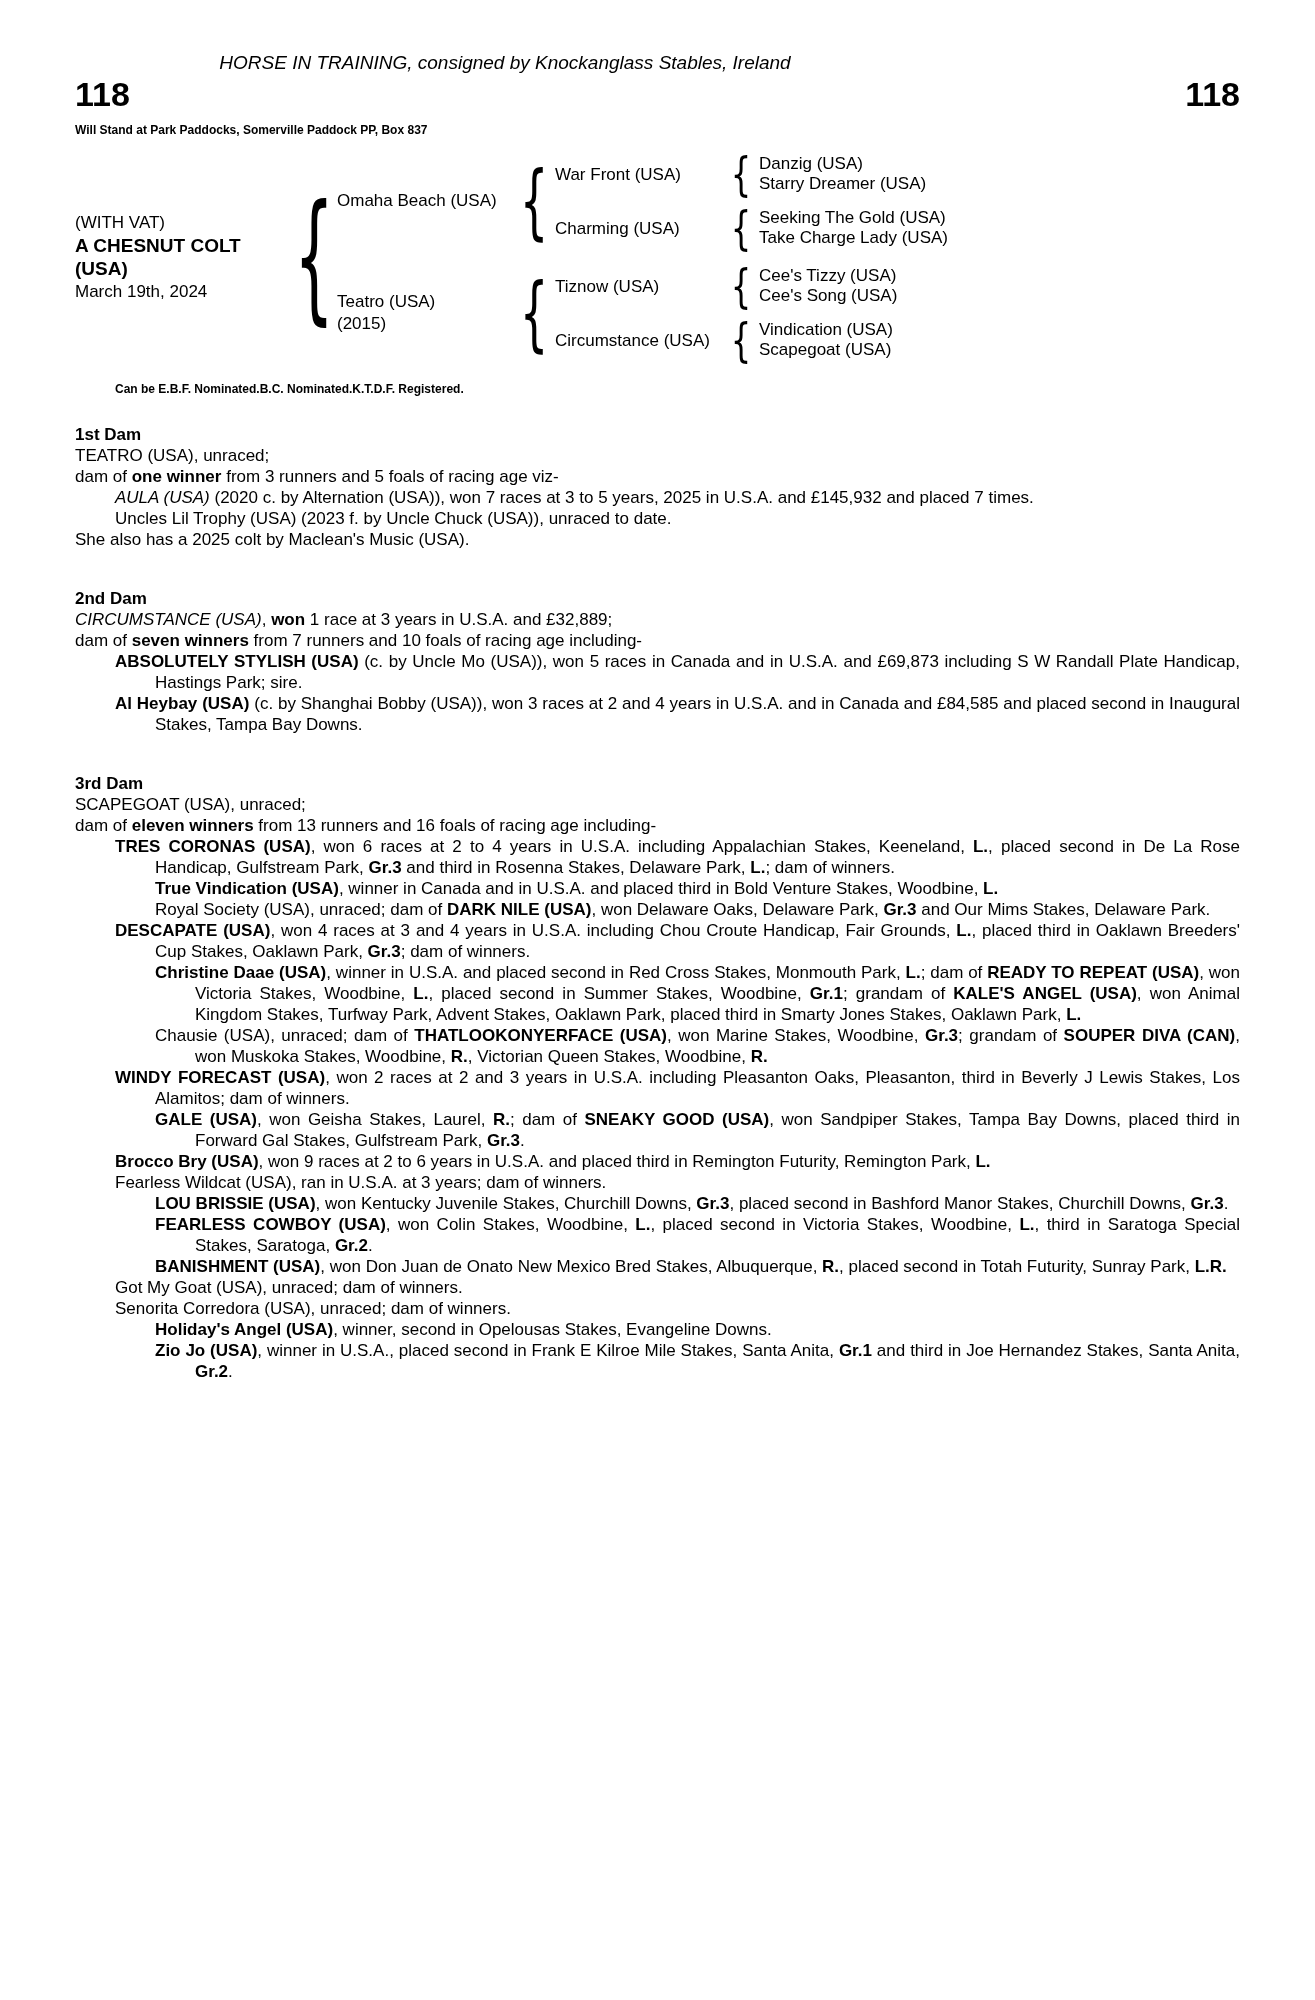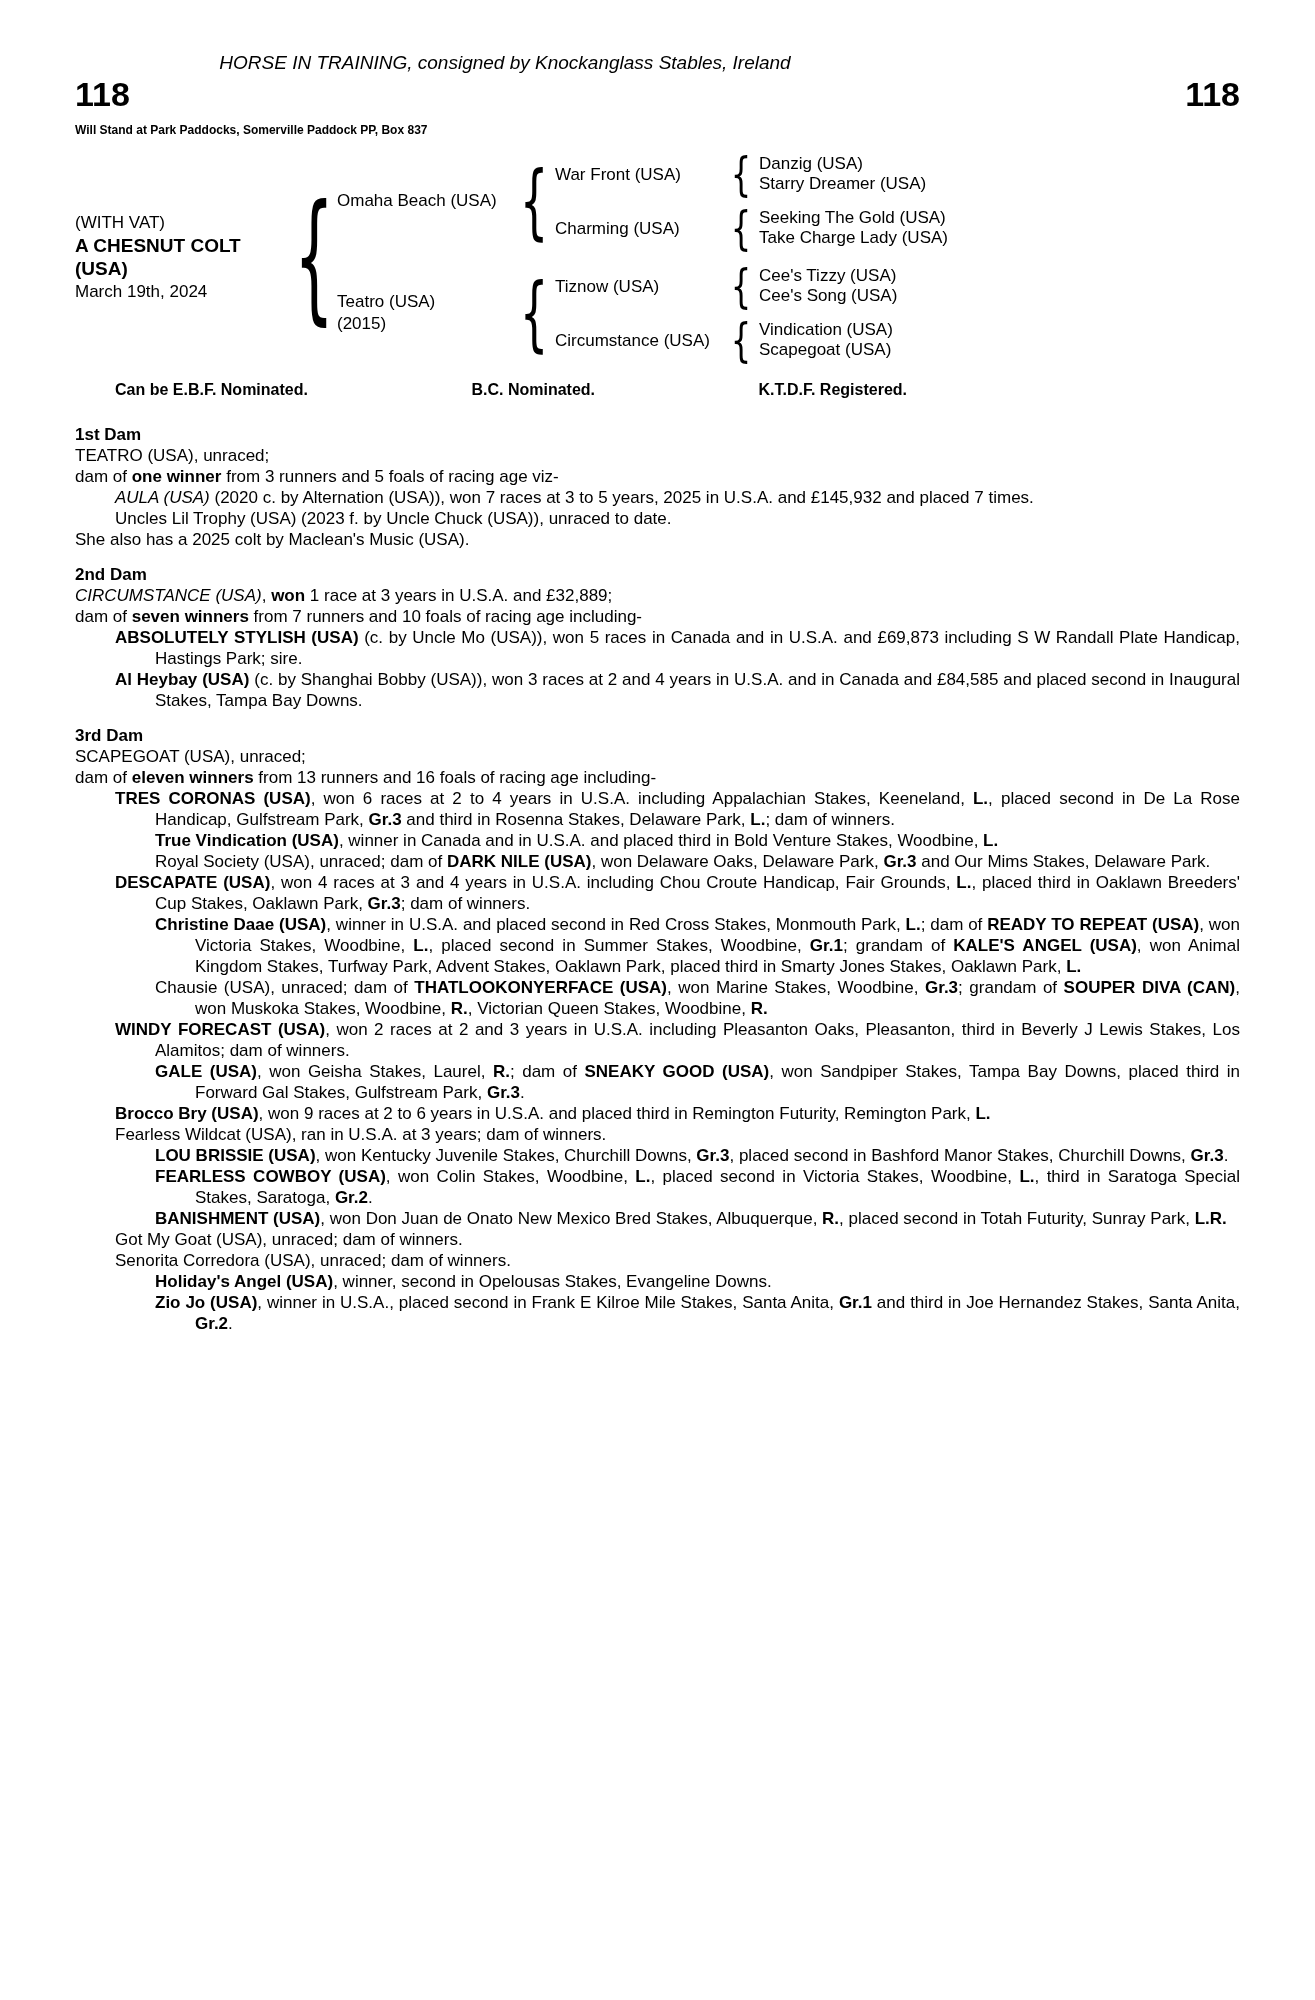--- a/index.html
+++ b/index.html
@@ -43,9 +43,9 @@
   .gen4col .gen4 { white-space: nowrap; line-height: 20px; }
 
   .noms {
-    display: flex; justify-content: space-between;
+    display: flex; 
     width: 792px; margin: 16px 8px 0 40px;
-    font-weight: bold; font-size: 16px;
+    font-weight: bold; font-size: 12px;
   }
 
   

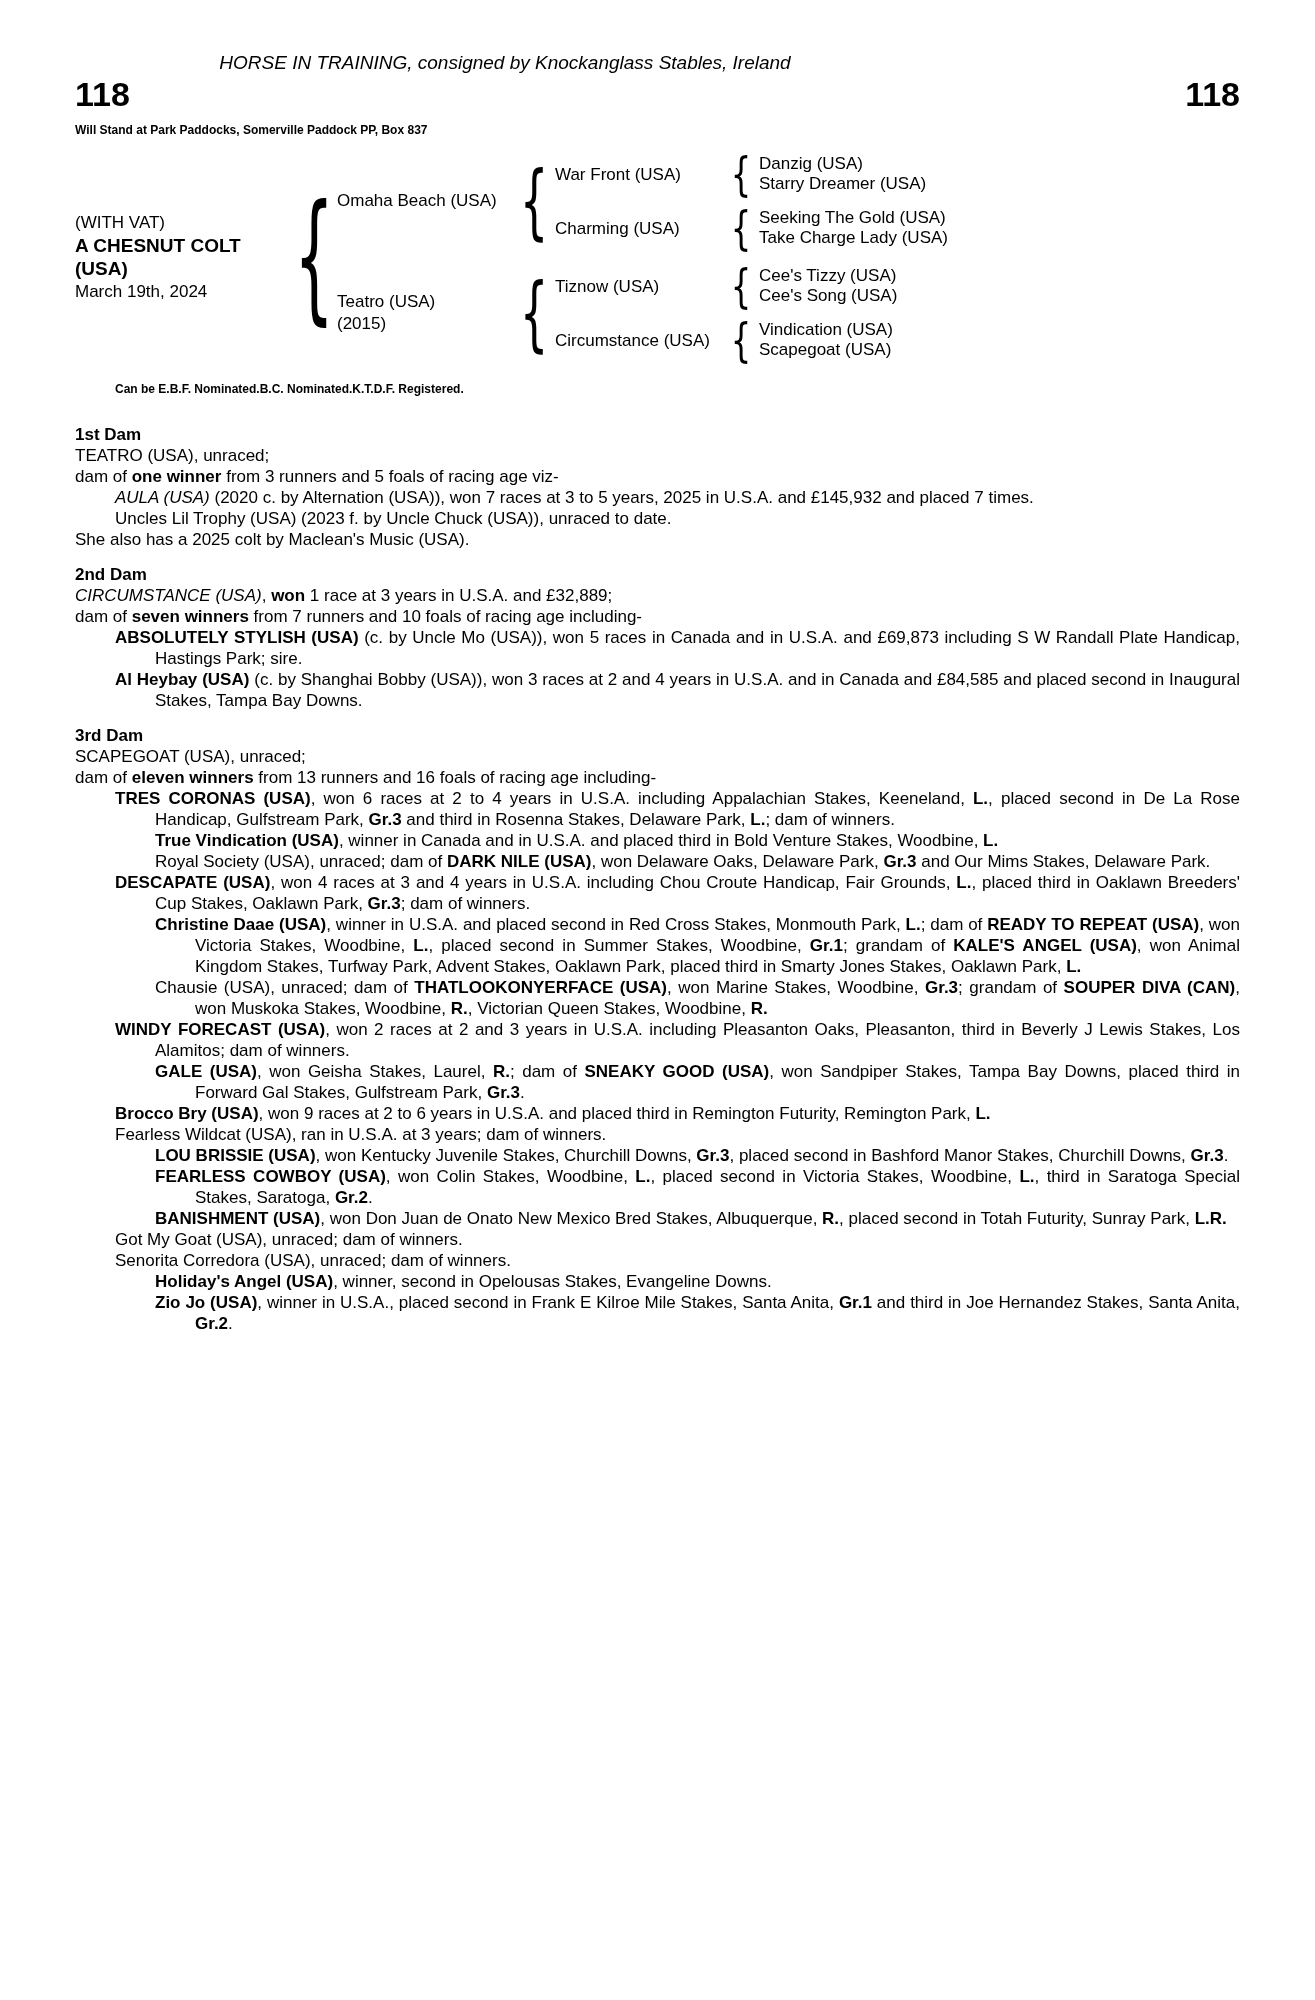--- a/index.html
+++ b/index.html
@@ -50,7 +50,7 @@
 
   
   .sections { margin-top: 24px; }
-  .dam-heading { font-weight: bold; margin-top: 14px; }
+  .dam-heading { font-weight: bold; margin-top: 38px; }
   .sections .dam-heading:first-child { margin-top: 0; }
   .para { text-align: justify; }
   .indent-0 { padding-left: 0; }

